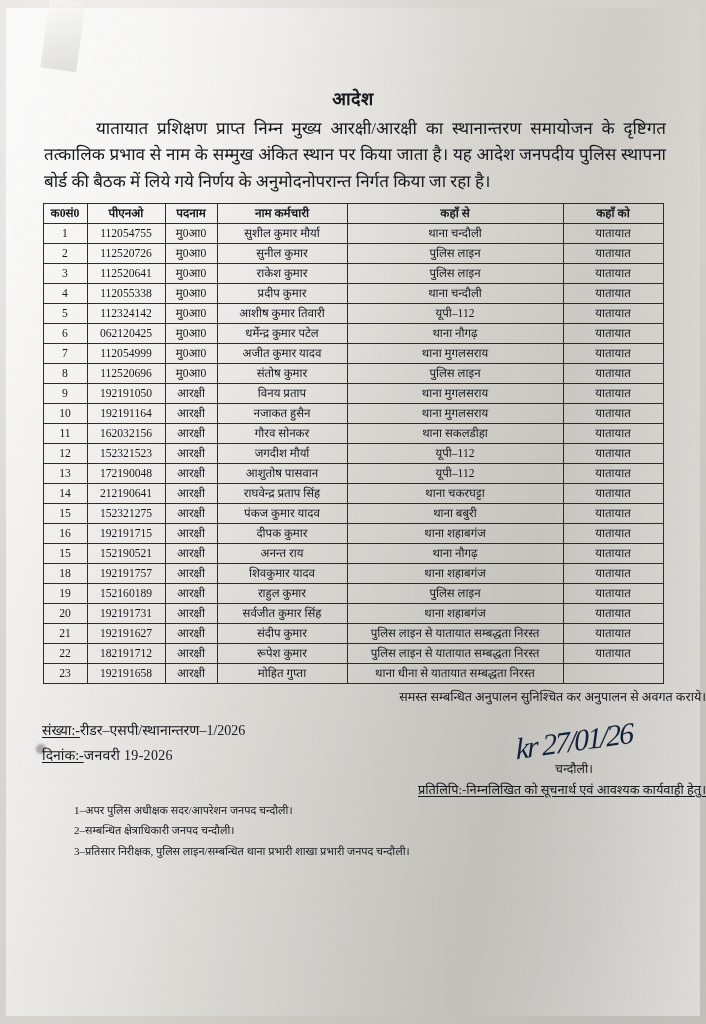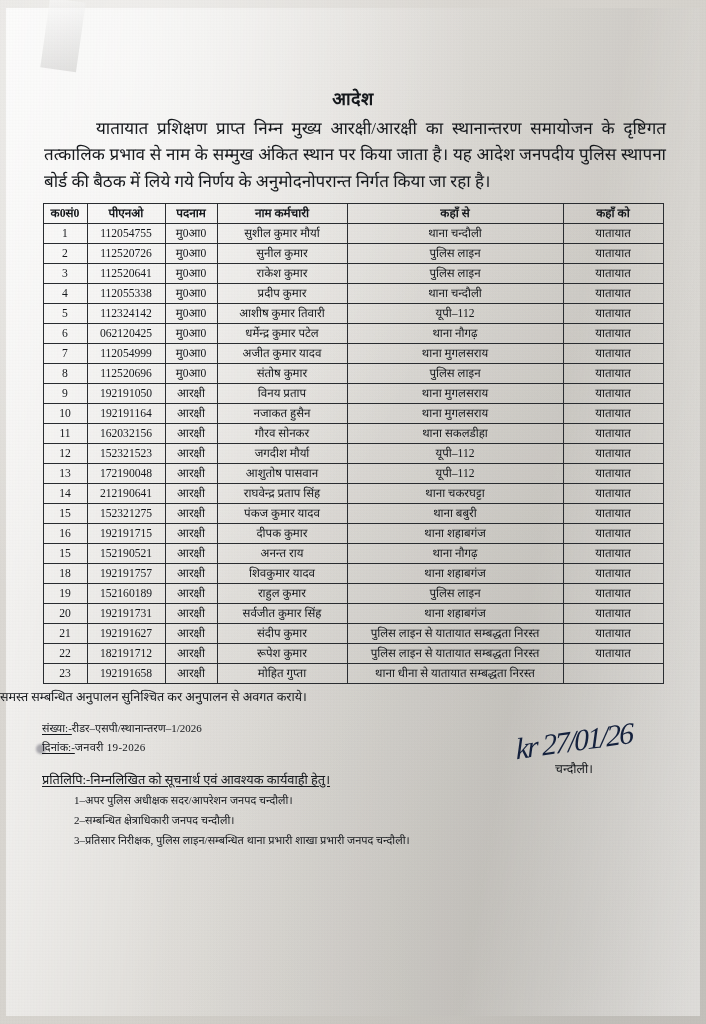--- a/index.html
+++ b/index.html
@@ -105,7 +105,7 @@
 
   .after-table {
     margin: 4px 0 0 0;
-    text-align: left;
+    text-align: right;
     font-size: 12.6px;
   }
   .footer {

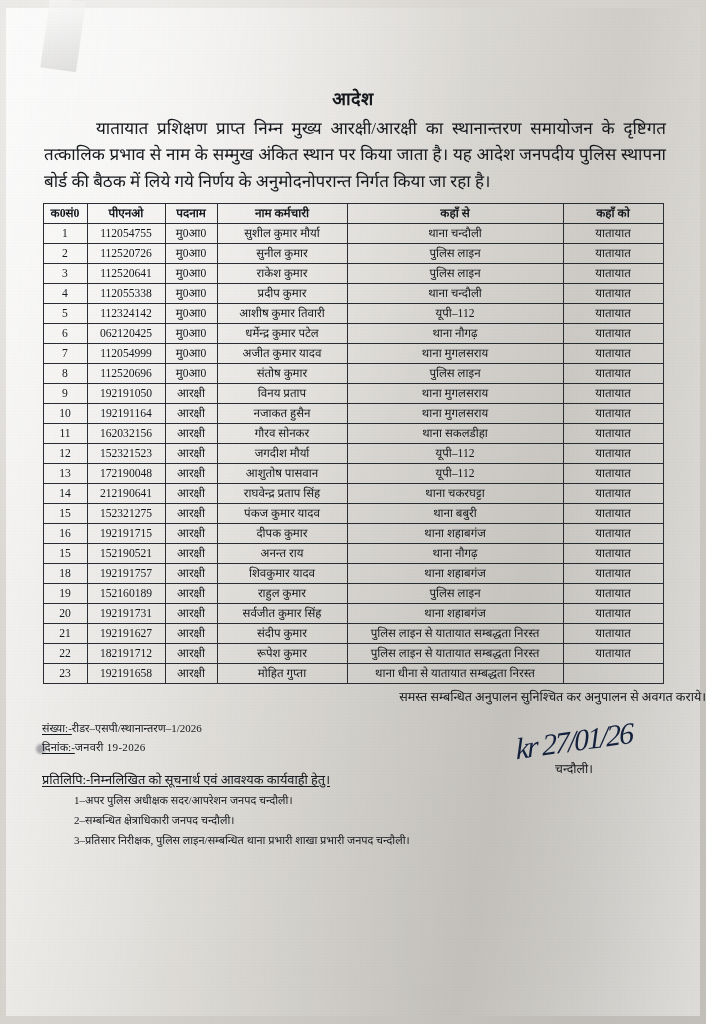--- a/index.html
+++ b/index.html
@@ -110,7 +110,7 @@
   }
   .footer {
     margin: 14px 13px 0 42px;
-    font-size: 11px;
+    font-size: 14px;
     line-height: 1.75;
   }
   .footer .line { white-space: nowrap; }

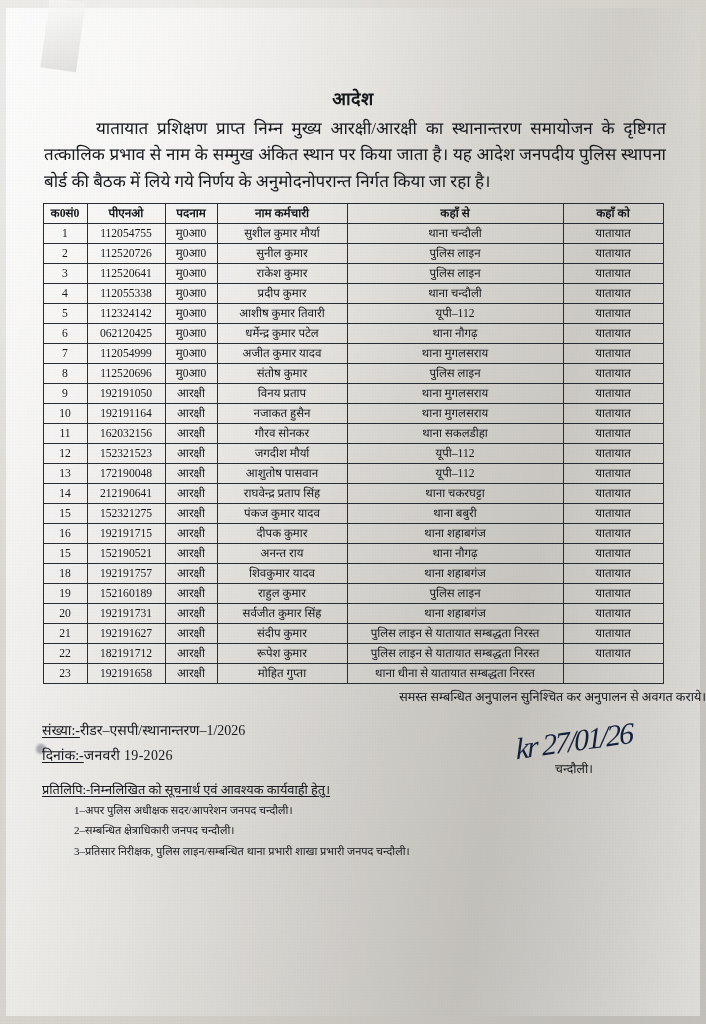--- a/index.html
+++ b/index.html
@@ -137,6 +137,7 @@
   .copy-head {
     margin: 12px 0 2px 42px;
     font-size: 12.8px;
+    text-align: right;
   }
   .copy-list {
     margin: 0 0 0 74px;

